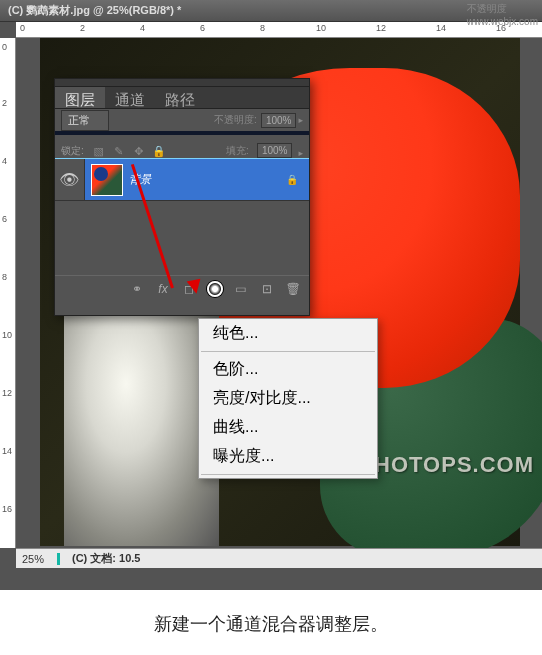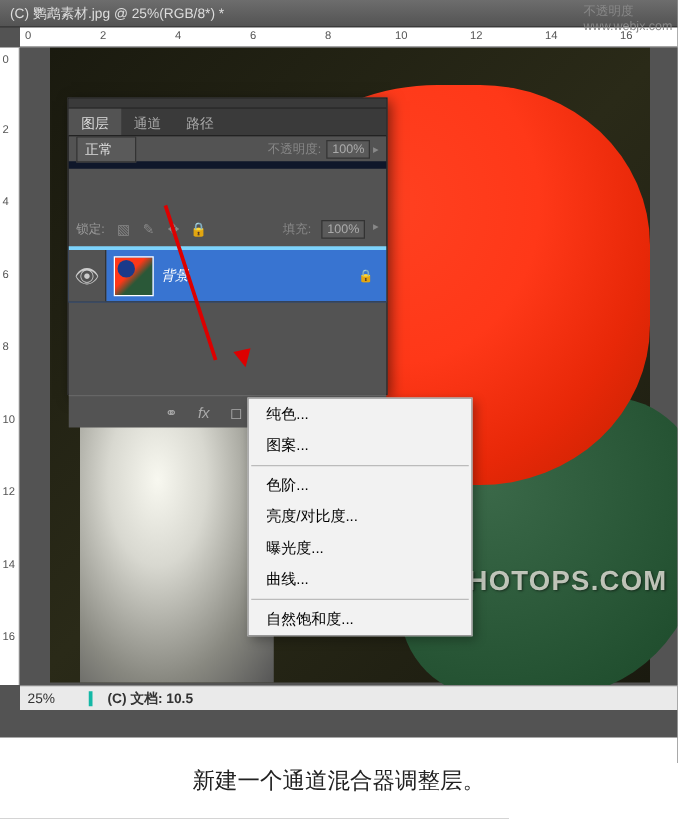--- a/index.html
+++ b/index.html
@@ -5,7 +5,7 @@
 * { margin: 0; padding: 0; box-sizing: border-box; font-family: "Microsoft YaHei", Arial, sans-serif; }
 body { background: #fff; width: 542px; height: 655px; position: relative; overflow: hidden; }
 .app-window { width: 542px; height: 590px; background: #535353; position: relative; }
-.title-bar { height: 22px; background: linear-gradient(#6d6d6d, #535353); display: flex; align-items: center; padding-left: 8px; font-size: 11px; color: #ddd; border-bottom: 1px solid #333; }
+.title-bar { height: 22px; background: linear-gradient(#6d6d6d, #535353); display: flex; align-items: center; padding-left: 8px; font-size: 11px; color: #ddd; border-bottom: 1px solid #333; font-weight: bold; }
 .ruler-top { height: 16px; background: #fff; border-bottom: 1px solid #888; margin-left: 16px; position: relative; font-size: 9px; color: #555; }
 .ruler-top span { position: absolute; top: 1px; }
 .main-area { display: flex; height: 510px; }

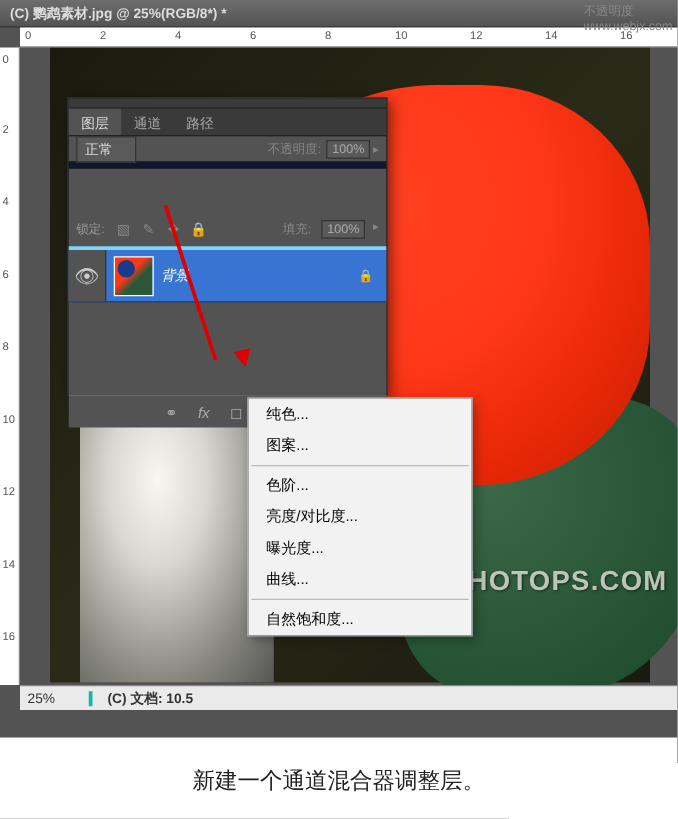--- a/index.html
+++ b/index.html
@@ -20,7 +20,7 @@
 .img-soft { position: absolute; left: 24px; top: 238px; width: 155px; height: 270px; background: radial-gradient(ellipse at 40% 40%, #f8f8f0 0%, #d8d8d0 30%, #888880 70%, #555 100%); }
 .panel { position: absolute; left: 38px; top: 40px; width: 256px; height: 238px; background: #535353; border: 1px solid #222; box-shadow: 3px 3px 10px rgba(0,0,0,0.5); }
 .panel-grip { height: 8px; background: #3a3a3a; border-bottom: 1px solid #222; }
-.panel-tabs { height: 22px; display: flex; background: #3a3a3a; border-bottom: 1px solid #222; font-size: 11px; }
+.panel-tabs { height: 22px; display: flex; background: #3a3a3a; border-bottom: 1px solid #222; font-size: 15px; }
 .panel-tab { padding: 4px 10px; color: #aaa; cursor: pointer; }
 .panel-tab.active { background: #535353; color: #ddd; }
 .panel-row { display: flex; align-items: center; height: 26px; padding: 0 6px; font-size: 11px; color: #ccc; border-bottom: 6px solid #0f172a; }

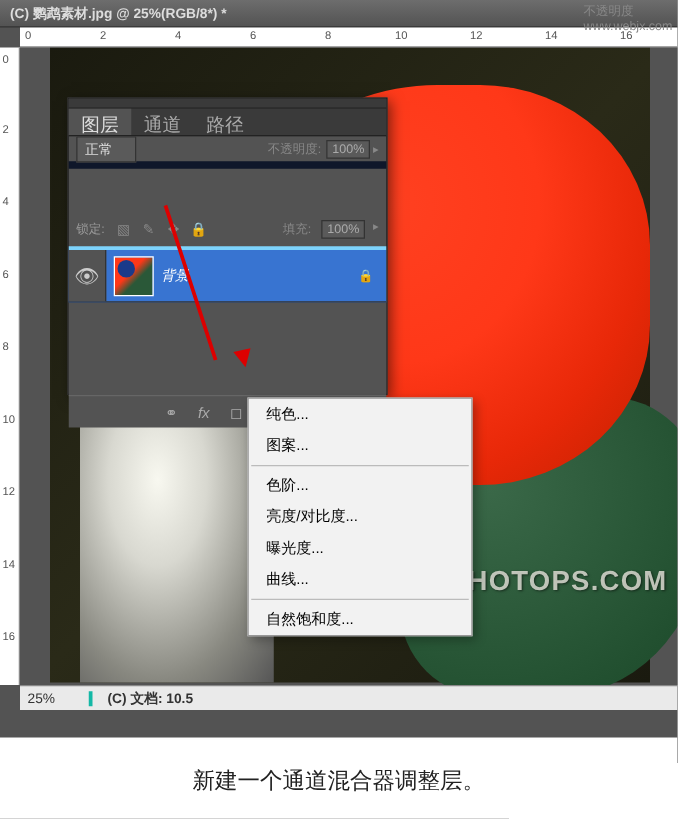--- a/index.html
+++ b/index.html
@@ -23,7 +23,7 @@
 .panel-tabs { height: 22px; display: flex; background: #3a3a3a; border-bottom: 1px solid #222; font-size: 15px; }
 .panel-tab { padding: 4px 10px; color: #aaa; cursor: pointer; }
 .panel-tab.active { background: #535353; color: #ddd; }
-.panel-row { display: flex; align-items: center; height: 26px; padding: 0 6px; font-size: 11px; color: #ccc; border-bottom: 6px solid #0f172a; }
+.panel-row { display: flex; align-items: center; height: 26px; padding: 0 6px; font-size: 11px; color: #ccc; border-bottom: 4px solid #0f172a; }
 .blend-select { background: #5a5a5a; border: 1px solid #333; color: #ddd; font-size: 11px; padding: 2px 18px 2px 6px; position: relative; }
 .opacity-label { margin-left: auto; margin-right: 4px; font-size: 10px; color: #888; }
 .pct-box { background: #5a5a5a; border: 1px solid #333; padding: 1px 4px; font-size: 10px; color: #aaa; }

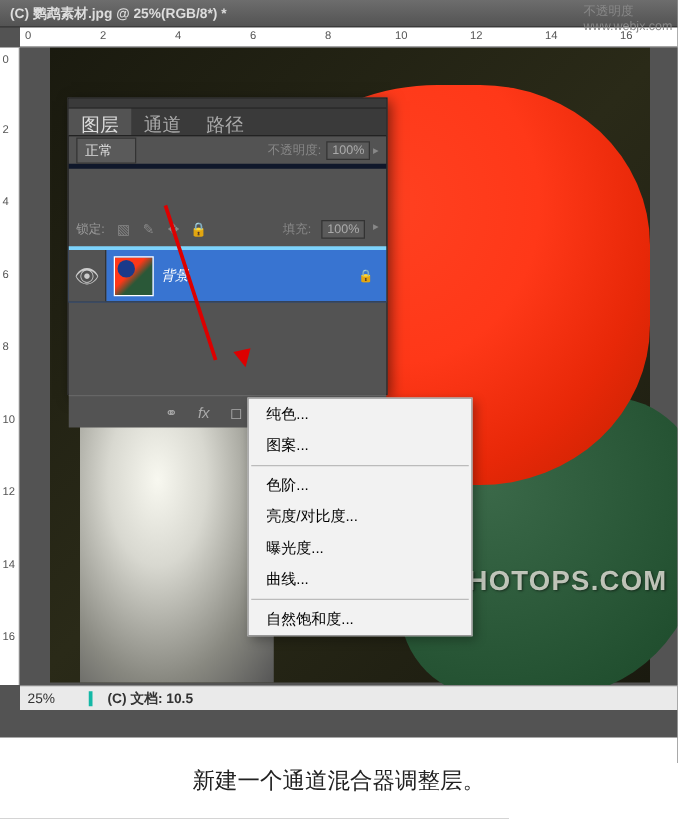--- a/index.html
+++ b/index.html
@@ -27,7 +27,7 @@
 .blend-select { background: #5a5a5a; border: 1px solid #333; color: #ddd; font-size: 11px; padding: 2px 18px 2px 6px; position: relative; }
 .opacity-label { margin-left: auto; margin-right: 4px; font-size: 10px; color: #888; }
 .pct-box { background: #5a5a5a; border: 1px solid #333; padding: 1px 4px; font-size: 10px; color: #aaa; }
-.lock-row { display: flex; align-items: flex-start; height: 24px; padding: 0 6px; font-size: 10px; color: #999; border-bottom: 3px solid #7dd3fc; gap: 4px; margin-top: 41px; }
+.lock-row { display: flex; align-items: flex-end; height: 24px; padding: 0 6px; font-size: 10px; color: #999; border-bottom: 1px solid #7dd3fc; gap: 4px; }
 .lock-icons { display: flex; gap: 6px; margin-left: 4px; }
 .lock-icons span { width: 14px; height: 14px; display: inline-flex; align-items: center; justify-content: center; font-size: 11px; color: #888; }
 .layer-list { background: #535353; height: 116px; }

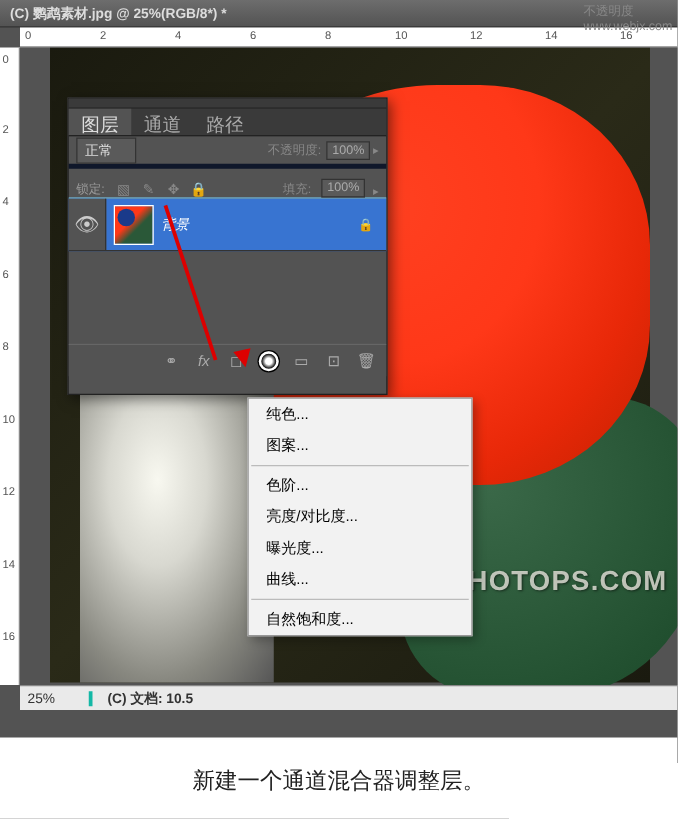--- a/index.html
+++ b/index.html
@@ -42,7 +42,7 @@
 .adj-icon-highlight { background: radial-gradient(#fff 30%, #000 70%); border-radius: 50%; border: 2px solid #fff; box-shadow: 0 0 0 1px #000; }
 .arrow-line { position: absolute; left: 155px; top: 120px; width: 3px; height: 130px; background: #d00; transform: rotate(-18deg); transform-origin: bottom; }
 .arrow-head { position: absolute; left: 172px; top: 242px; width: 0; height: 0; border-left: 7px solid transparent; border-right: 7px solid transparent; border-top: 14px solid #d00; transform: rotate(-12deg); }
-.context-menu { position: absolute; left: 182px; top: 280px; width: 180px; background: #f2f2f2; border: 1px solid #979797; box-shadow: 3px 3px 8px rgba(0,0,0,0.3); font-size: 12px; z-index: 100; }
+.context-menu { position: absolute; left: 182px; top: 280px; width: 180px; background: #f2f2f2; border: 1px solid #979797; box-shadow: 3px 3px 8px rgba(0,0,0,0.3); font-size: 16px; z-index: 100; }
 .menu-item { padding: 4px 14px; color: #000; cursor: pointer; }
 .menu-sep { height: 1px; background: #bbb; margin: 3px 2px; }
 .status-bar { height: 20px; background: #eaeaea; border-top: 1px solid #888; display: flex; align-items: center; font-size: 11px; color: #333; margin-left: 16px; }

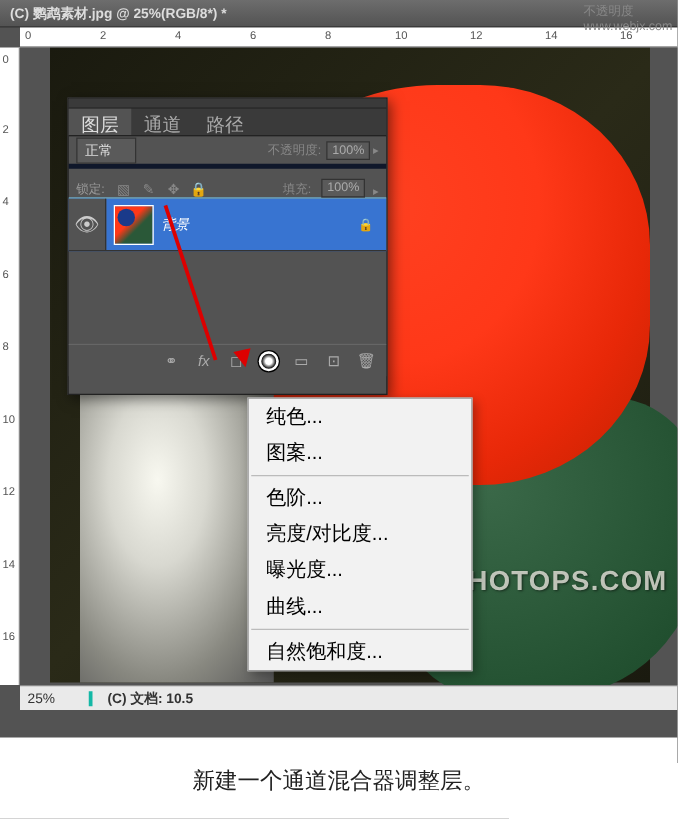--- a/index.html
+++ b/index.html
@@ -151,7 +151,6 @@
 
       <div class="context-menu">
         <div class="menu-item">纯色...</div>
-        <div class="menu-item">图案...</div>
         <div class="menu-sep"></div>
         <div class="menu-item">色阶...</div>
         <div class="menu-item">亮度/对比度...</div>

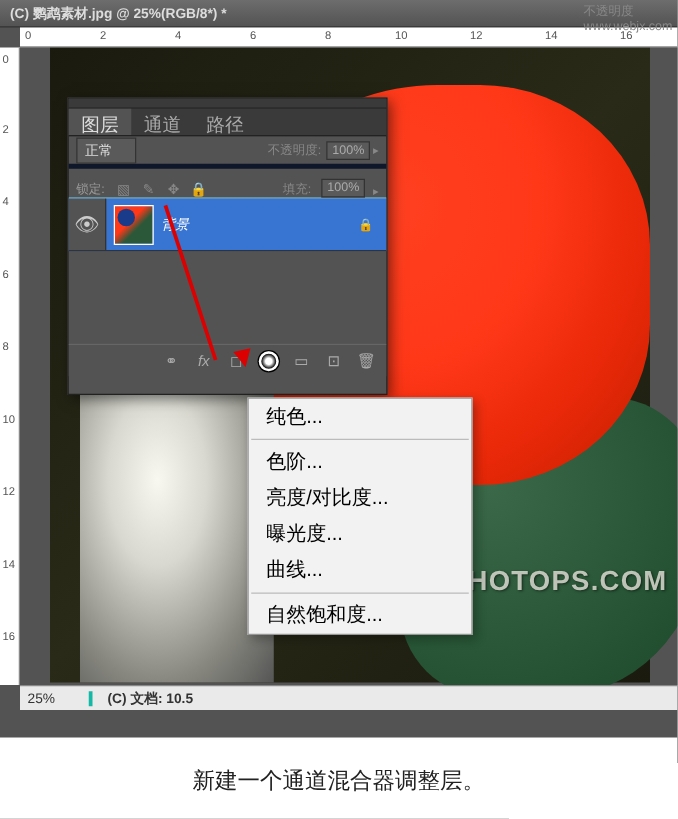--- a/index.html
+++ b/index.html
@@ -154,8 +154,8 @@
         <div class="menu-sep"></div>
         <div class="menu-item">色阶...</div>
         <div class="menu-item">亮度/对比度...</div>
+        <div class="menu-item">曲线...</div>
         <div class="menu-item">曝光度...</div>
-        <div class="menu-item">曲线...</div>
         <div class="menu-sep"></div>
         <div class="menu-item">自然饱和度...</div>
 

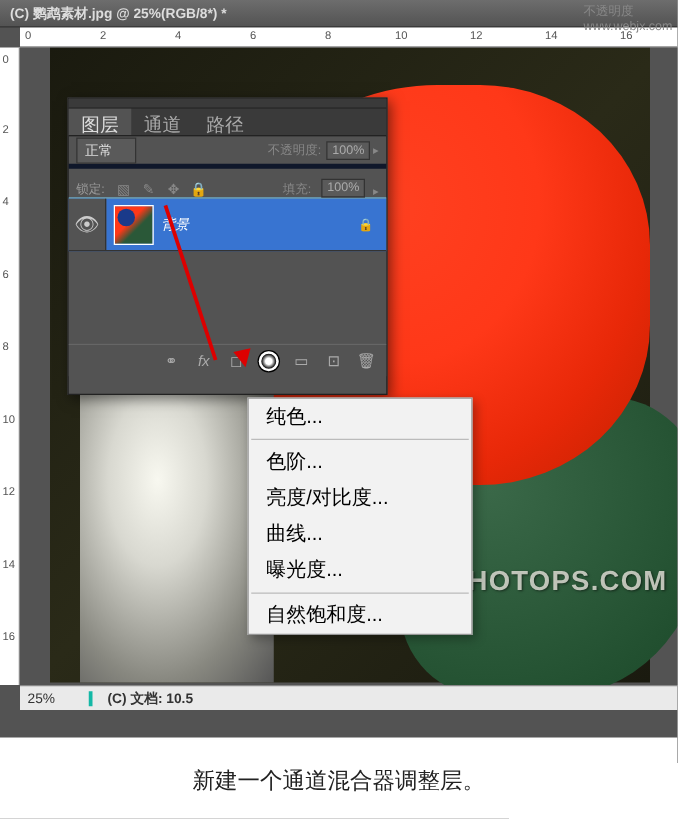--- a/index.html
+++ b/index.html
@@ -157,7 +157,6 @@
         <div class="menu-item">曲线...</div>
         <div class="menu-item">曝光度...</div>
         <div class="menu-sep"></div>
-        <div class="menu-item">自然饱和度...</div>
 
       </div>
 

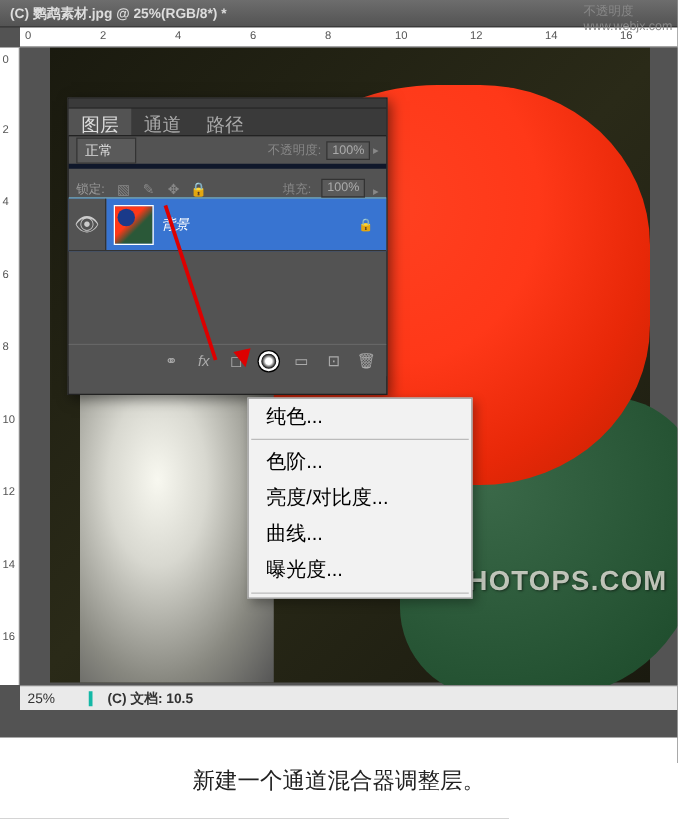--- a/index.html
+++ b/index.html
@@ -46,7 +46,7 @@
 .menu-item { padding: 4px 14px; color: #000; cursor: pointer; }
 .menu-sep { height: 1px; background: #bbb; margin: 3px 2px; }
 .status-bar { height: 20px; background: #eaeaea; border-top: 1px solid #888; display: flex; align-items: center; font-size: 11px; color: #333; margin-left: 16px; }
-.zoom-box { width: 58px; padding-left: 6px; border-right: 3px solid #14b8a6; }
+.zoom-box { width: 44px; padding-left: 6px; border-right: 3px solid #14b8a6; }
 .doc-box { padding-left: 12px; font-weight: bold; }
 .watermark-top { position: absolute; right: 4px; top: 2px; font-size: 10px; color: #888; z-index: 200; }
 .watermark-top .cn { display: block; }

